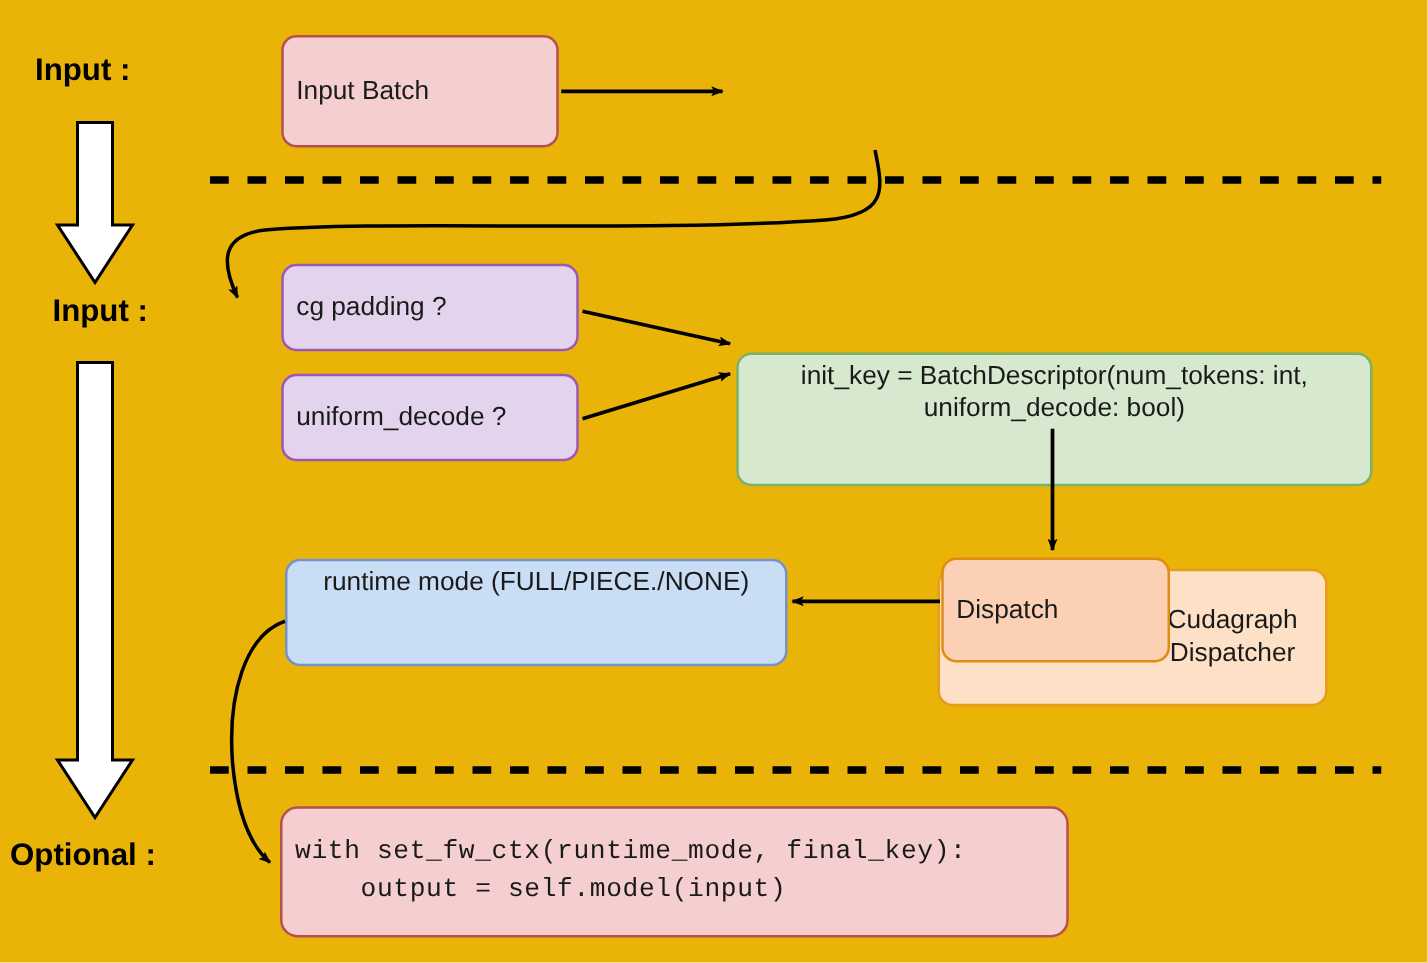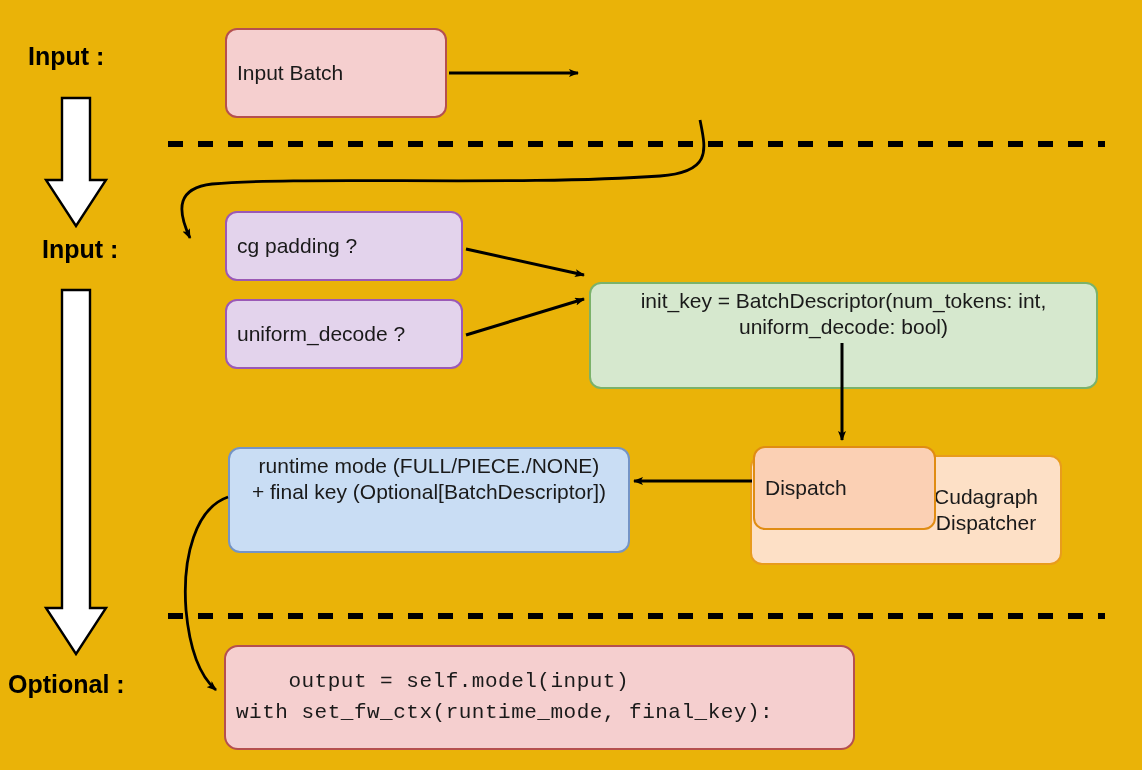--- a/index.html
+++ b/index.html
@@ -111,7 +111,7 @@
     <span>Dispatch</span>
   </div>
 
-  <div class="node node-blue" style="left:228px; top:447px; width:402px; height:106px; flex-direction:column;">
+  <div class="node node-blue" style="left:228px; top:447px; width:402px; height:86px; flex-direction:column;">
     <span>runtime mode (FULL/PIECE./NONE)</span>
     <span>+ final key (Optional[BatchDescriptor])</span>
   </div>

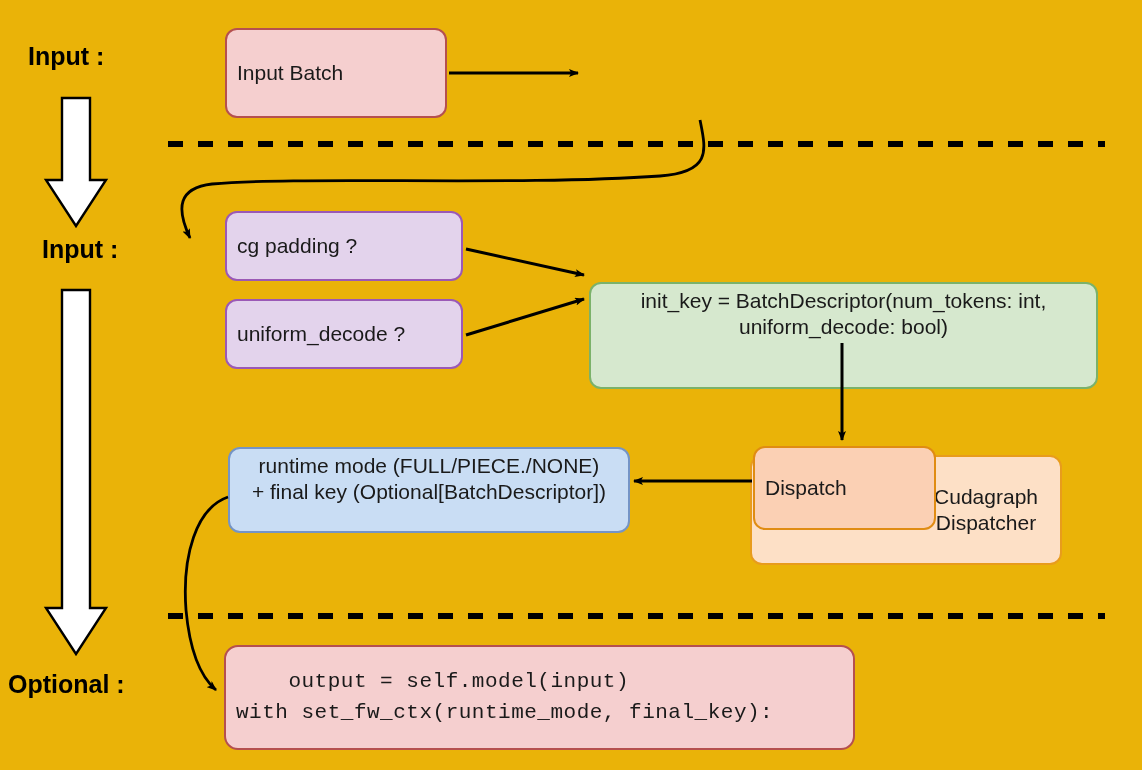--- a/index.html
+++ b/index.html
@@ -113,7 +113,6 @@
 
   <div class="node node-blue" style="left:228px; top:447px; width:402px; height:86px; flex-direction:column;">
     <span>runtime mode (FULL/PIECE./NONE)</span>
-    <span>+ final key (Optional[BatchDescriptor])</span>
   </div>
 
   <div class="code-node" style="left:224px; top:645px; width:631px; height:105px;">

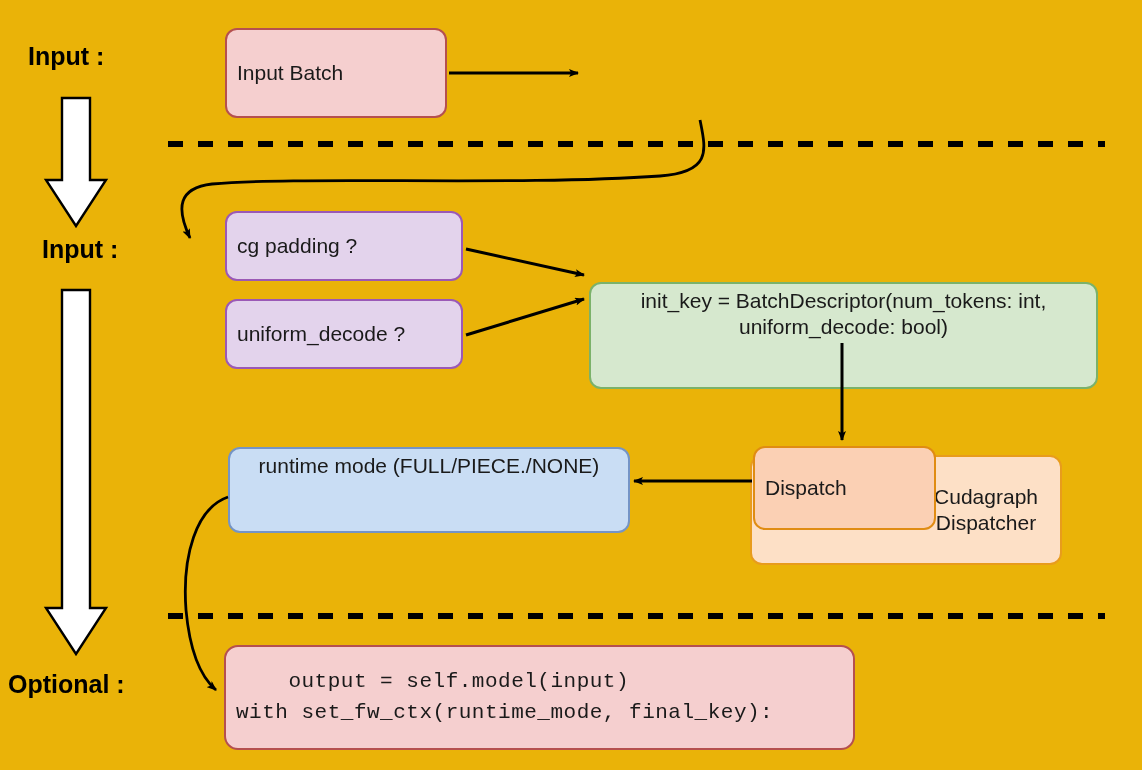--- a/index.html
+++ b/index.html
@@ -116,8 +116,8 @@
   </div>
 
   <div class="code-node" style="left:224px; top:645px; width:631px; height:105px;">
+    <span>with set_fw_ctx(runtime_mode, final_key):</span>
     <span>    output = self.model(input)</span>
-    <span>with set_fw_ctx(runtime_mode, final_key):</span>
   </div>
 
   <svg class="overlay" viewBox="0 0 1142 770">

